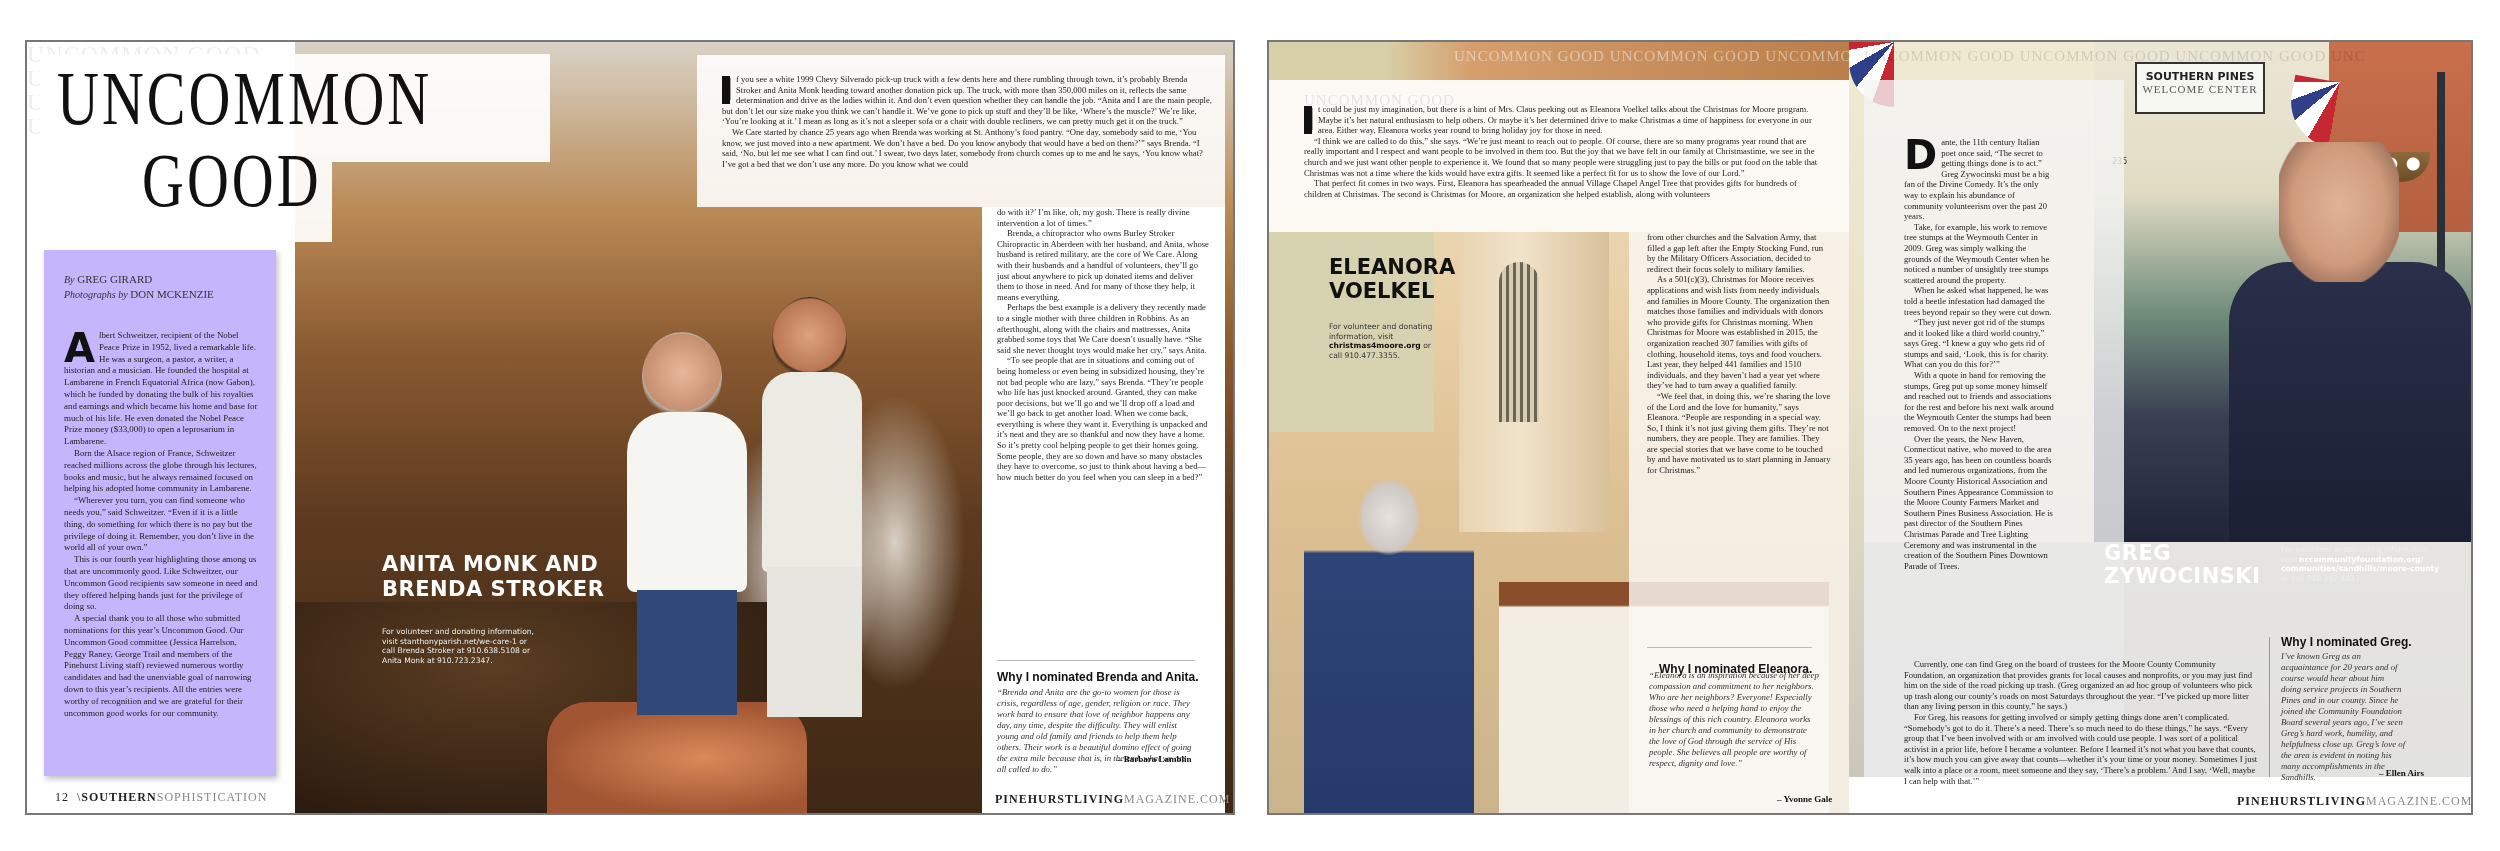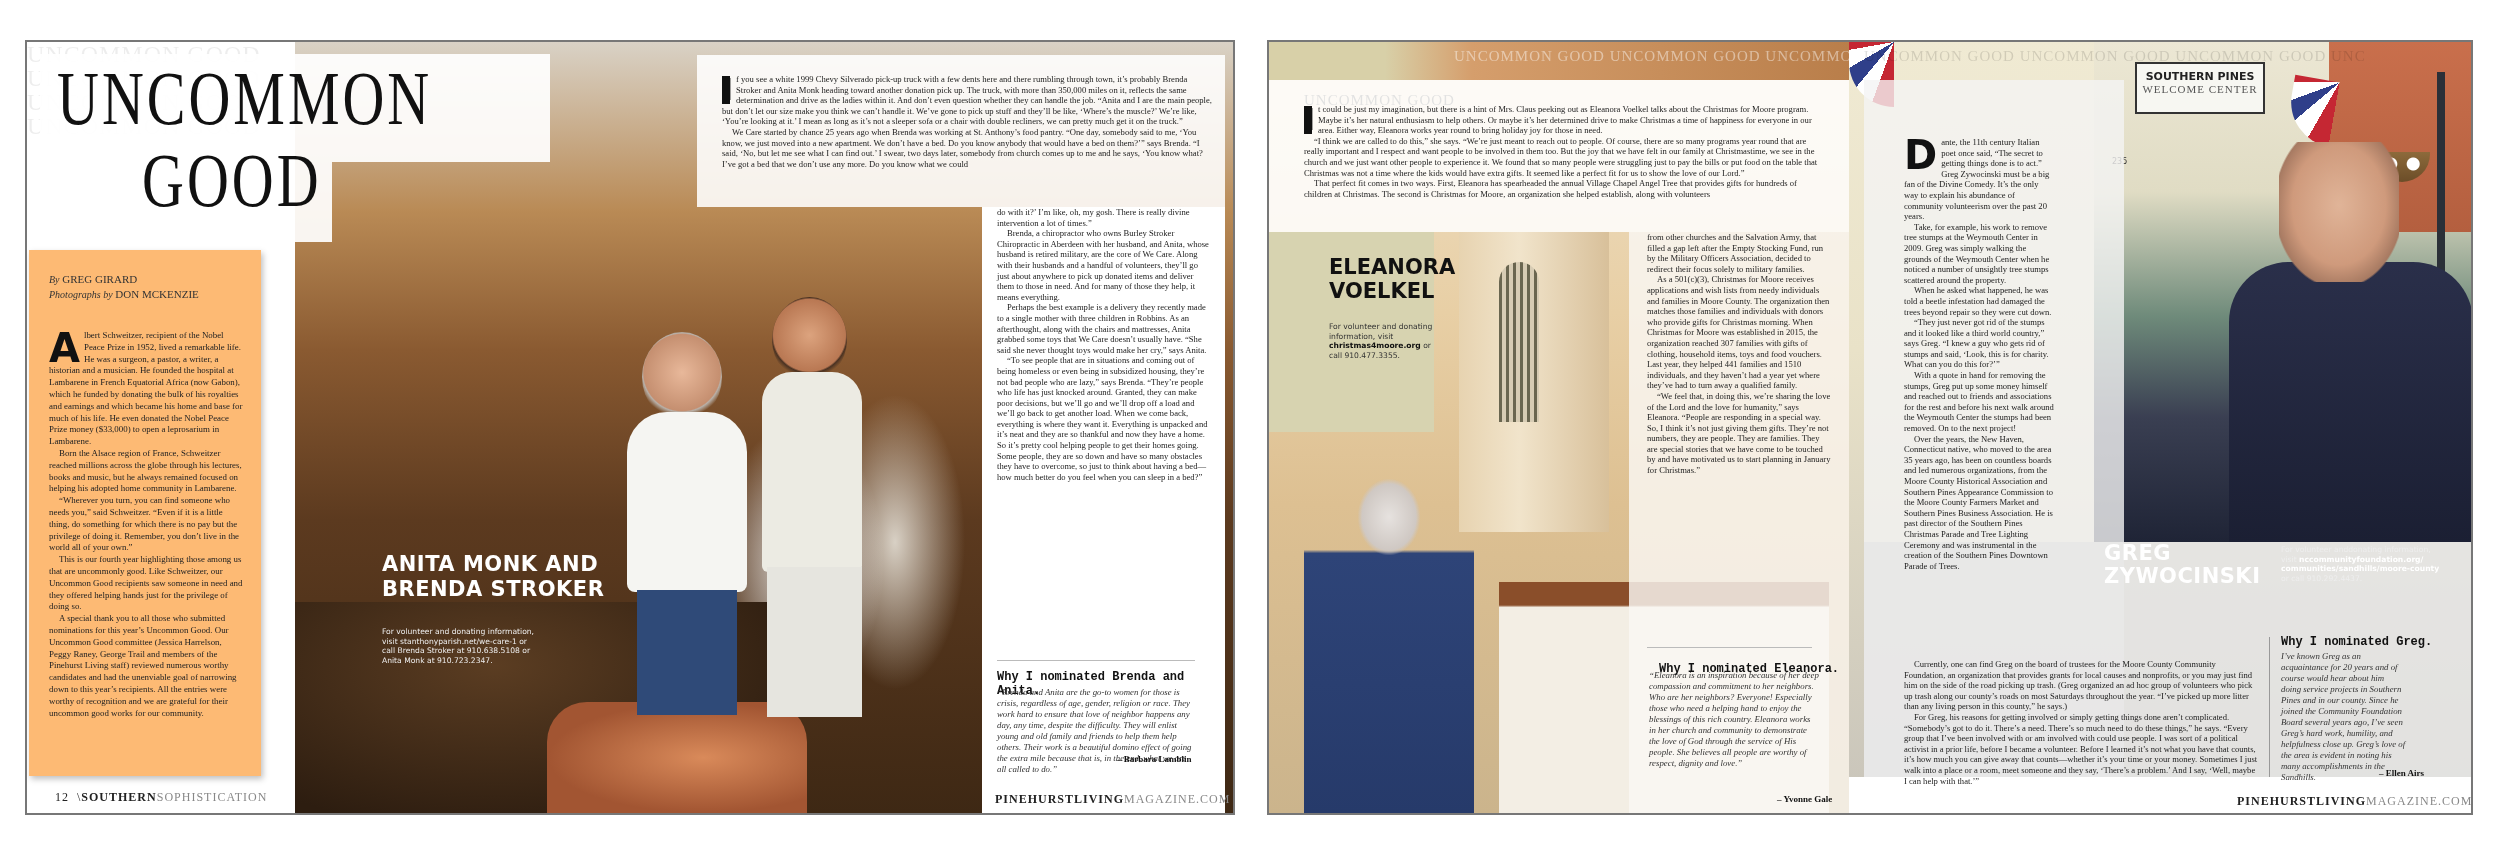--- a/index.html
+++ b/index.html
@@ -25,7 +25,7 @@
   .title-box{left:13px;top:12px;width:510px;height:108px;background:rgba(255,255,255,0.92);}
   .title-box2{left:105px;top:120px;width:200px;height:80px;background:rgba(255,255,255,0.92);}
   .big-title{font-family:"Liberation Serif",serif;font-weight:normal;color:#111;letter-spacing:3px;transform:scaleY(1.3);transform-origin:top left;}
-  .intro-card{left:2px;top:208px;width:232px;height:526px;background:#fdba74;box-shadow:2px 3px 6px rgba(0,0,0,0.25);}
+  .intro-card{left:17px;top:208px;width:232px;height:526px;background:#c4b5fd;box-shadow:2px 3px 6px rgba(0,0,0,0.25);}
   .byline{font-family:"Liberation Serif",serif;font-size:11px;line-height:15px;color:#333;}
   .byline i{font-size:10px;}
   .drop{float:left;font-family:"DejaVu Sans","Liberation Sans",sans-serif;font-weight:bold;color:#111;line-height:0.8;margin:2px 4px 0 0;}

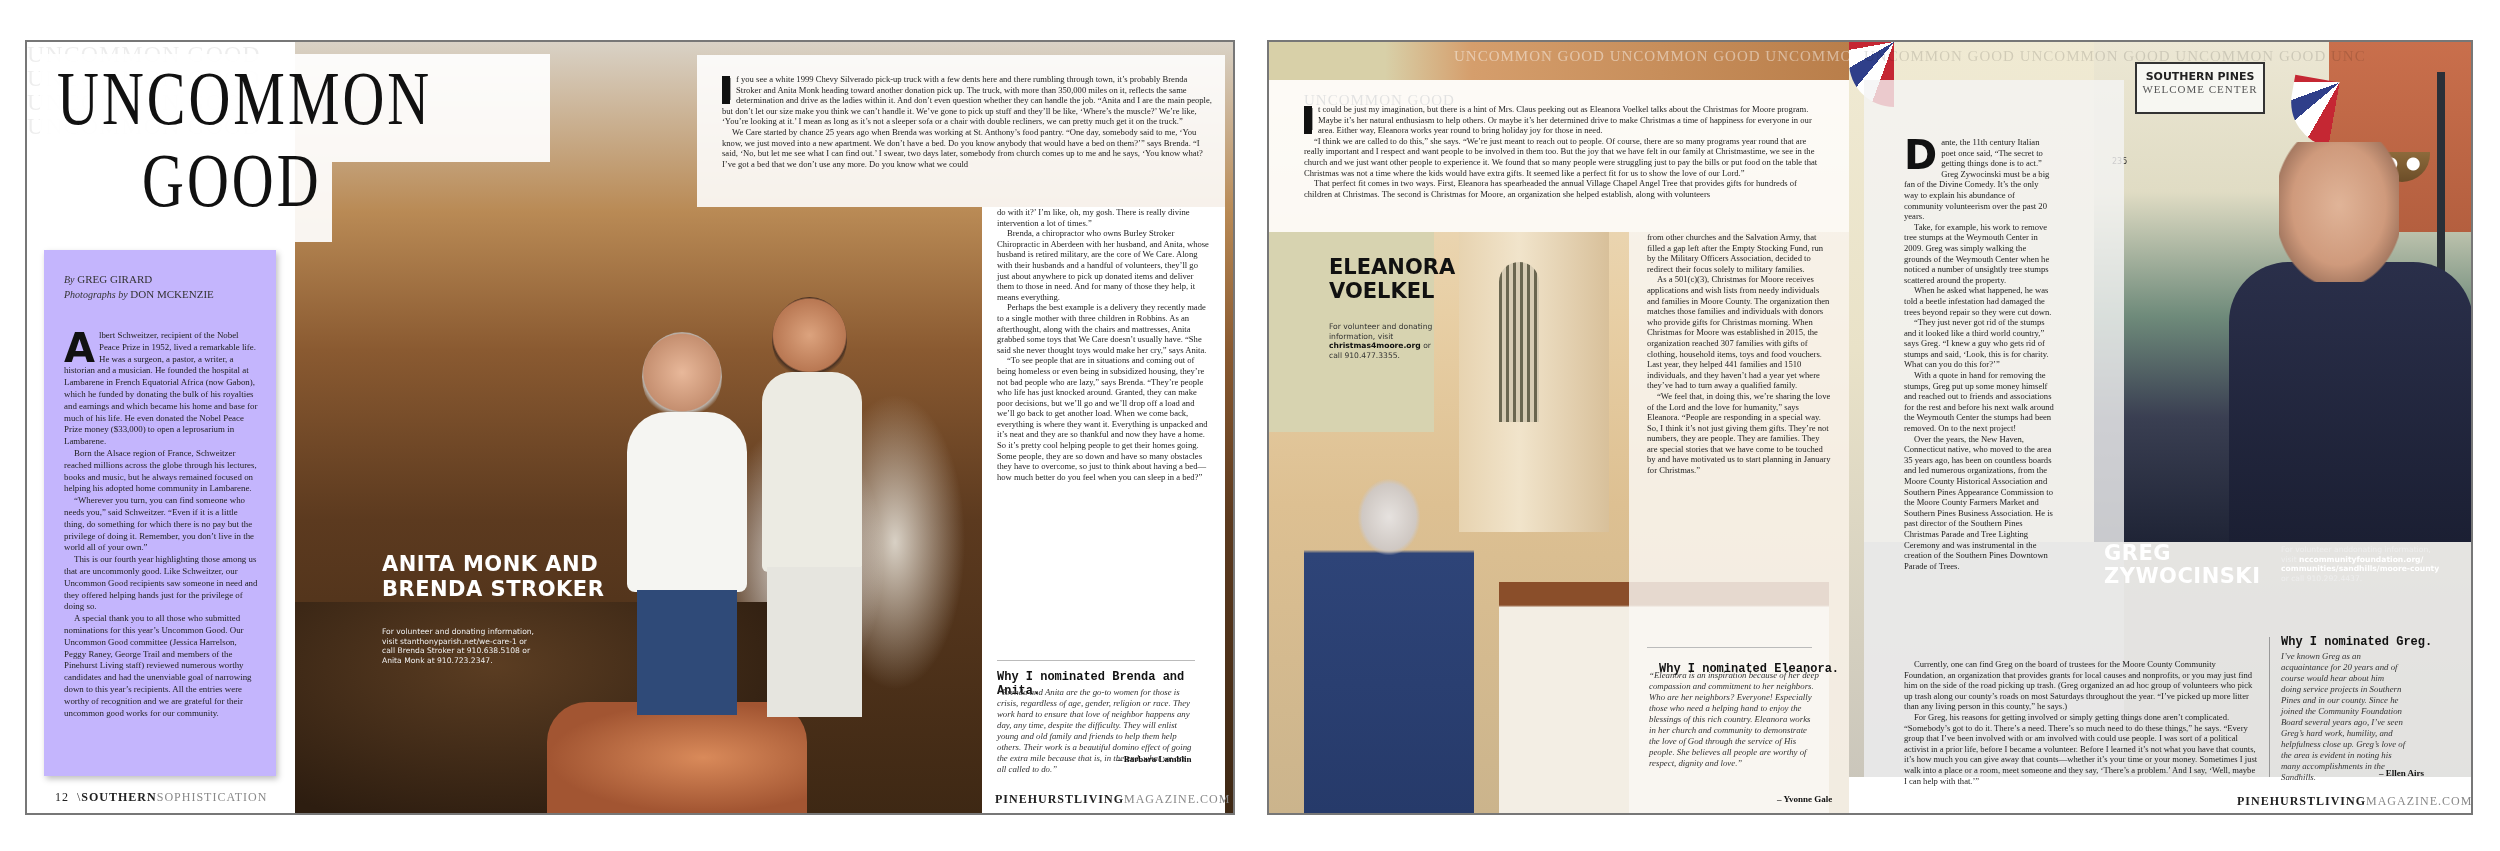--- a/index.html
+++ b/index.html
@@ -35,7 +35,7 @@
   .article1-col{left:955px;top:165px;width:243px;height:606px;background:#fff;}
   .name-overlay{color:#fff;font-family:"DejaVu Sans","Liberation Sans",sans-serif;font-weight:bold;letter-spacing:0.5px;}
   .info-small{font-family:"DejaVu Sans","Liberation Sans",sans-serif;font-size:7.6px;line-height:9.6px;}
-  .nominate-head{font-family:Liberation Mono, monospace;font-weight:bold;font-size:12px;color:#111;}
+  .nominate-head{font-family:Liberation Sans, sans-serif;font-weight:bold;font-size:12px;color:#111;}
   .nominate-quote{font-family:"Liberation Serif",serif;font-style:italic;font-size:8.8px;line-height:11px;color:#333;}
   .nominate-sig{font-family:"Liberation Serif",serif;font-weight:bold;font-size:9px;color:#111;}
   .rule{height:1px;background:#bbb;}

